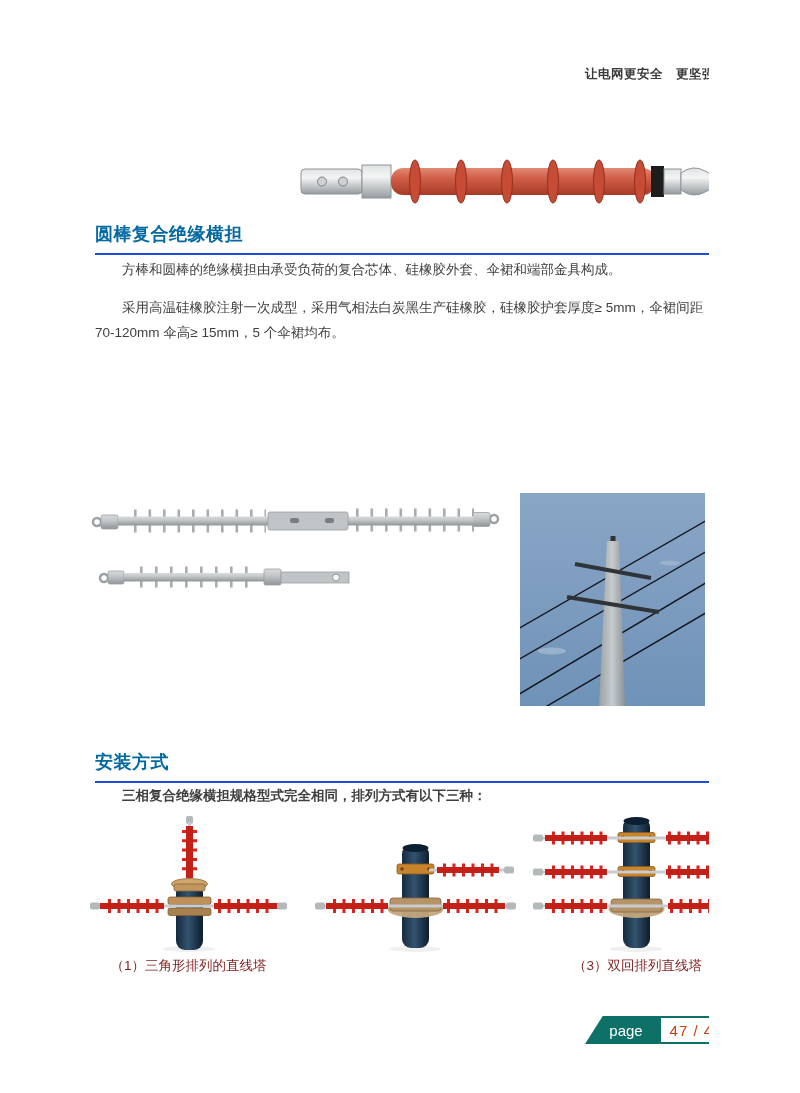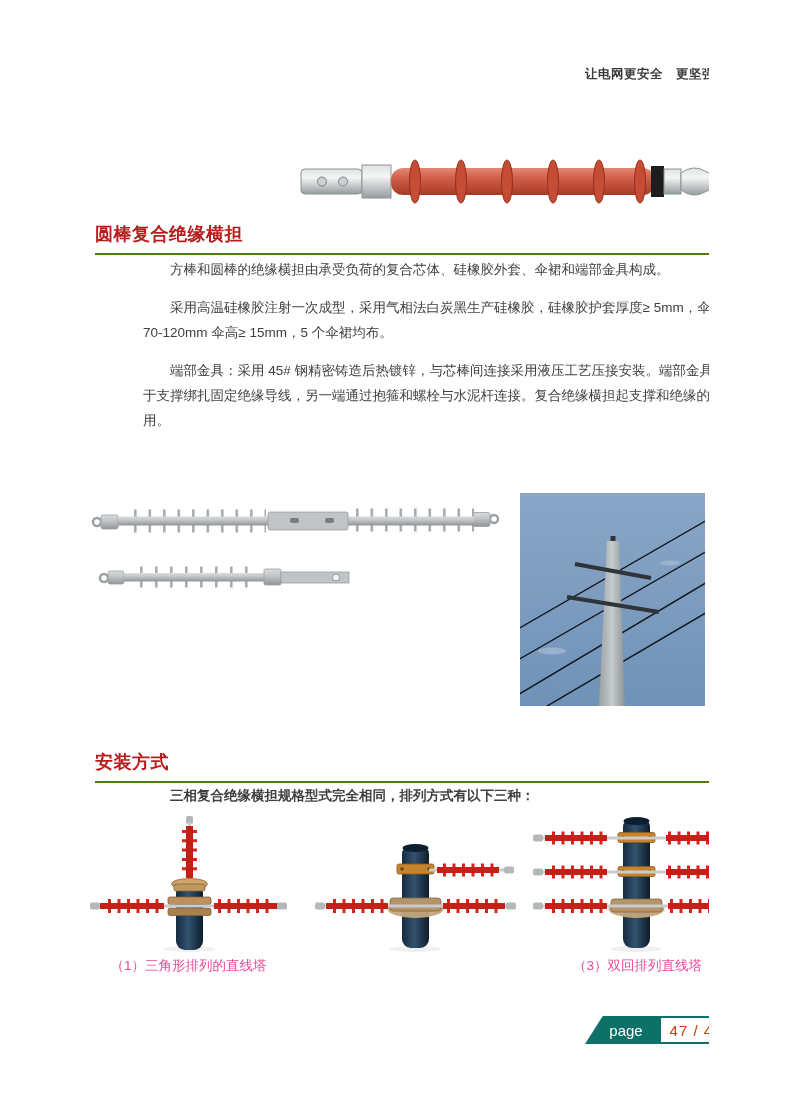--- a/index.html
+++ b/index.html
@@ -11,8 +11,8 @@
 
   .product-img{position:absolute;top:140px;left:295px;width:440px;height:80px;}
 
-  .section-title{position:absolute;left:95px;width:617px;color:#b91c1c;font-size:18px;
-                 font-weight:bold;padding-bottom:7px;border-bottom:2px solid #4d7c0f;letter-spacing:0.5px;}
+  .section-title{position:absolute;left:95px;width:617px;color:#0369a1;font-size:18px;
+                 font-weight:bold;padding-bottom:7px;border-bottom:2px solid #1d4ed8;letter-spacing:0.5px;}
   #title-round{top:222px;}
   #title-trod{top:425px;}
   #title-install{top:750px;font-family:Liberation Serif, serif;}

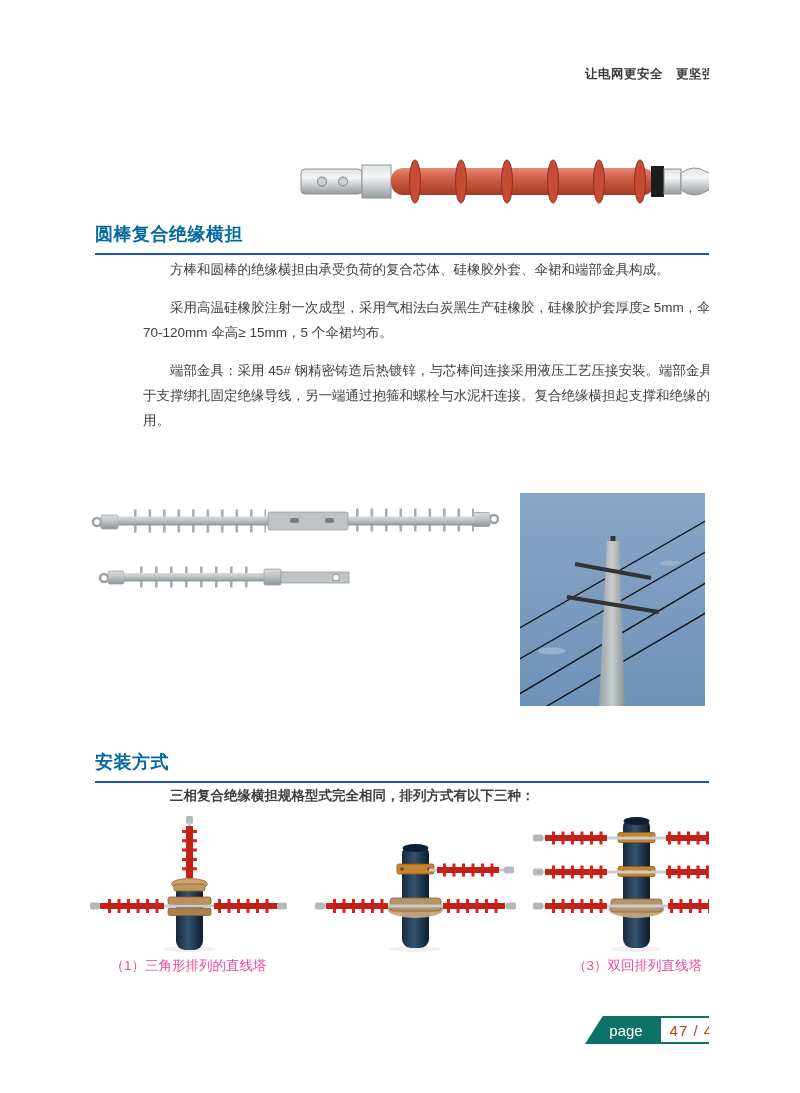--- a/index.html
+++ b/index.html
@@ -17,7 +17,7 @@
   #title-trod{top:425px;}
   #title-install{top:750px;font-family:Liberation Serif, serif;}
 
-  .body-text{position:absolute;left:95px;width:617px;font-size:13.5px;line-height:25px;color:#3f3f3f;margin-left:48px;}
+  .body-text{position:absolute;left:95px;width:617px;font-size:13.5px;line-height:25px;color:#3f3f3f;}
   #round-paragraphs{top:257px;}
   .body-text p{margin:0 0 13px;text-indent:2em;}
   #install-intro{top:783px;}

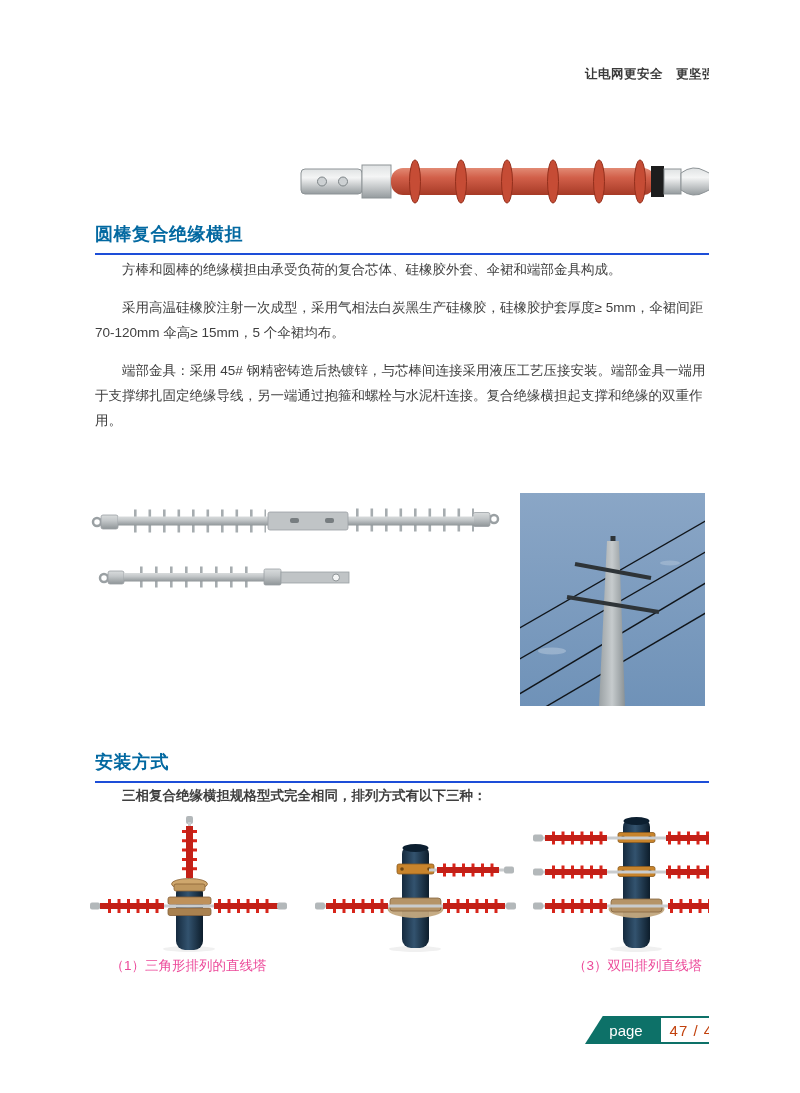--- a/index.html
+++ b/index.html
@@ -93,7 +93,6 @@
   <div class="body-text" id="round-paragraphs">
     <p>方棒和圆棒的绝缘横担由承受负荷的复合芯体、硅橡胶外套、伞裙和端部金具构成。</p>
     <p>采用高温硅橡胶注射一次成型，采用气相法白炭黑生产硅橡胶，硅橡胶护套厚度≥ 5mm，伞裙间距 70-120mm 伞高≥ 15mm，5 个伞裙均布。</p>
-    <p>端部金具：采用 45# 钢精密铸造后热镀锌，与芯棒间连接采用液压工艺压接安装。端部金具一端用于支撑绑扎固定绝缘导线，另一端通过抱箍和螺栓与水泥杆连接。复合绝缘横担起支撑和绝缘的双重作用。</p>
   </div>
 
 

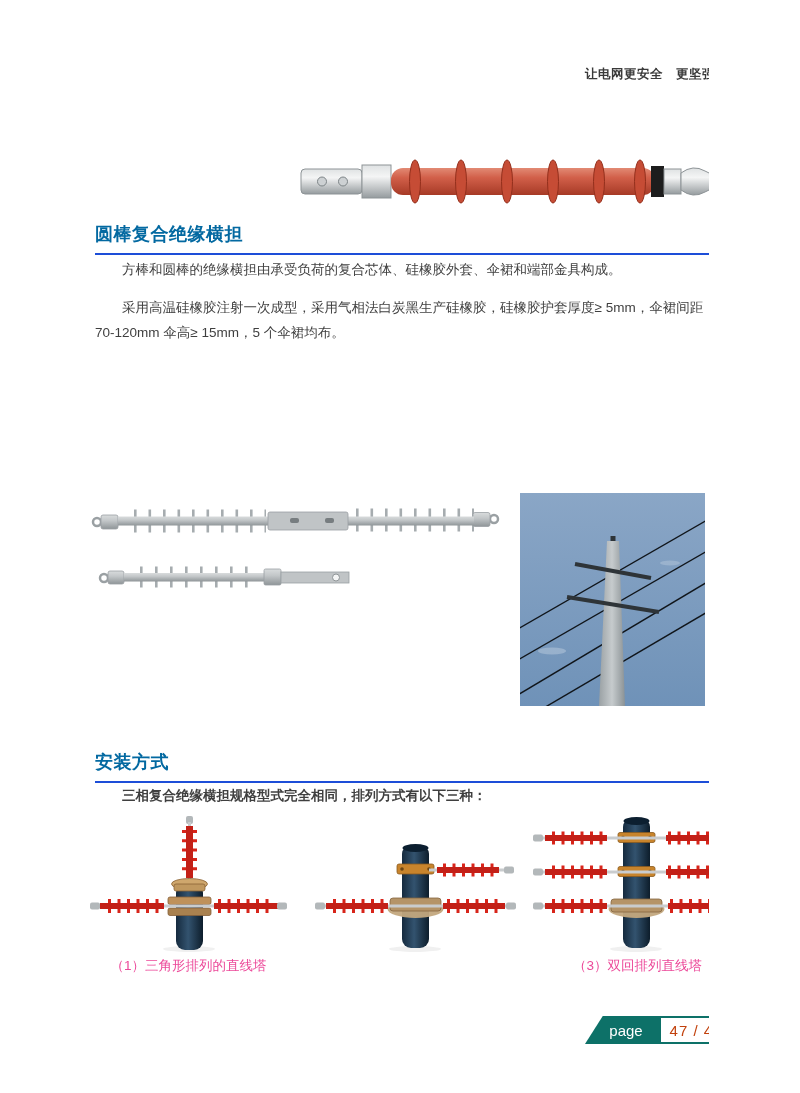--- a/index.html
+++ b/index.html
@@ -31,7 +31,7 @@
   #diagram-2{left:313px;width:205px;}
   #diagram-3{left:530px;width:215px;}
 
-  .caption{position:absolute;top:957px;font-size:13.5px;color:#ec4899;text-align:center;}
+  .caption{position:absolute;top:957px;font-size:13.5px;color:#7f1d1d;text-align:center;}
   #caption-1{left:86px;width:205px;}
   #caption-2{left:313px;width:205px;}
   #caption-3{left:530px;width:215px;}

